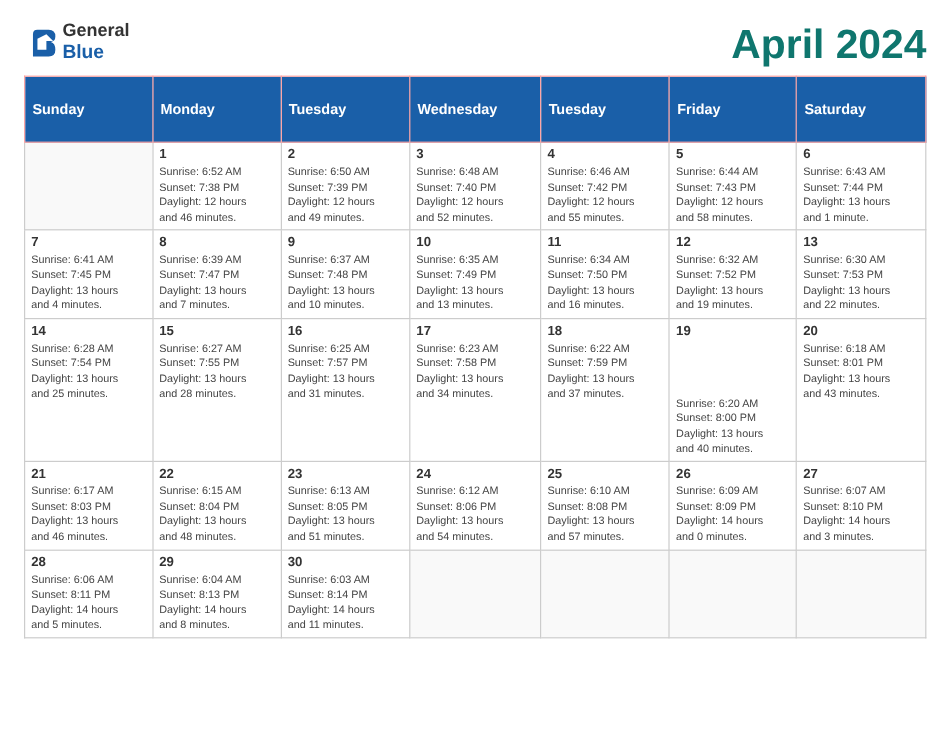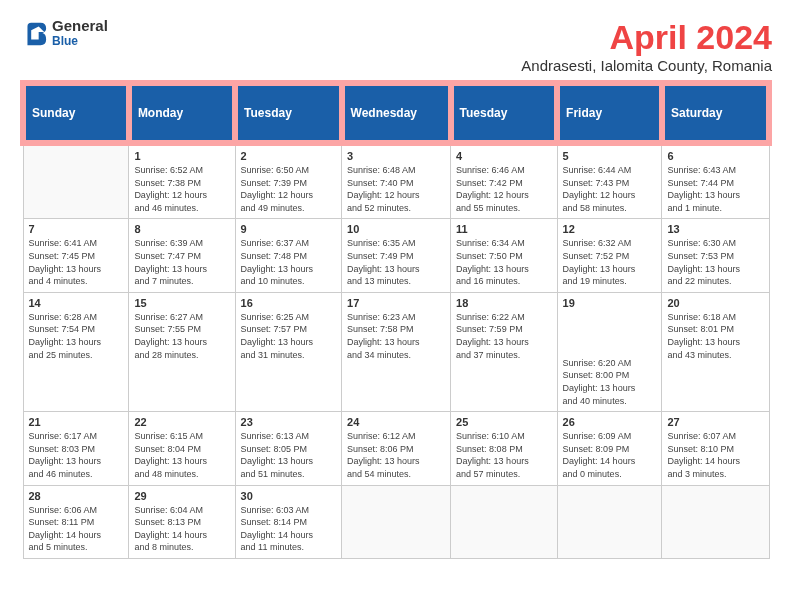--- a/index.html
+++ b/index.html
@@ -37,7 +37,7 @@
       color: #333;
     }
     .logo-blue {
-      font-size: 12px;
+      font-size: 16px;
       font-weight: bold;
       color: #1a5fa8;
     }

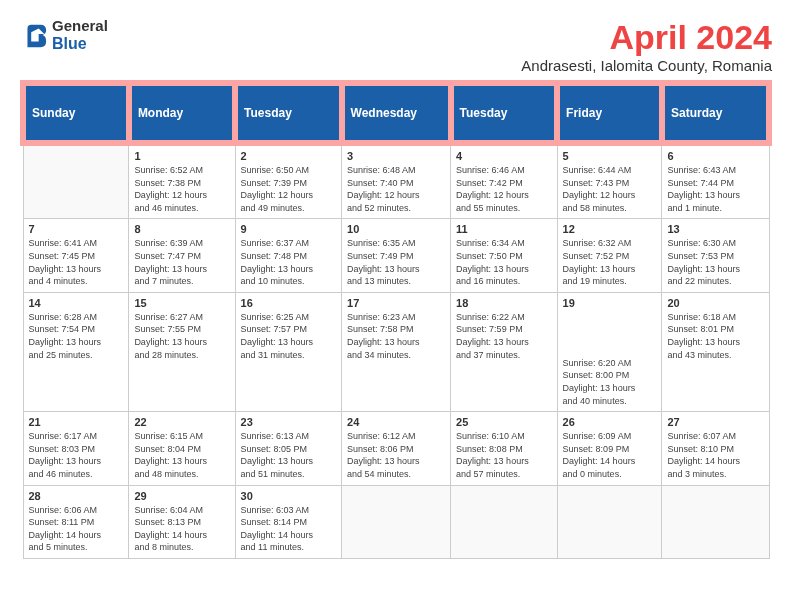--- a/index.html
+++ b/index.html
@@ -51,7 +51,7 @@
     .month-title {
       font-size: 34px;
       font-weight: bold;
-      color: #ef4444;
+      color: #0f766e;
     }
     .location {
       font-size: 15px;

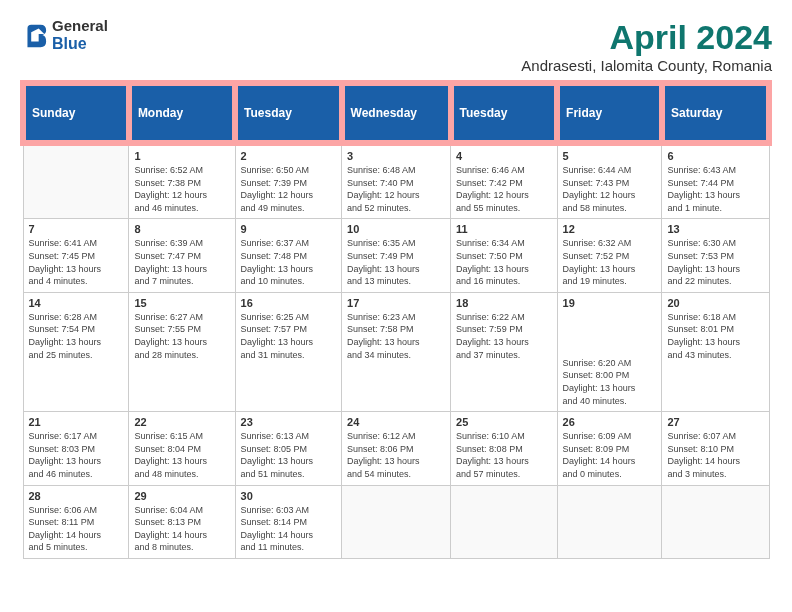--- a/index.html
+++ b/index.html
@@ -113,7 +113,6 @@
     </div>
     <div class="title-section">
       <div class="month-title">April 2024</div>
-      <div class="location">Andrasesti, Ialomita County, Romania</div>
     </div>
   </div>
 

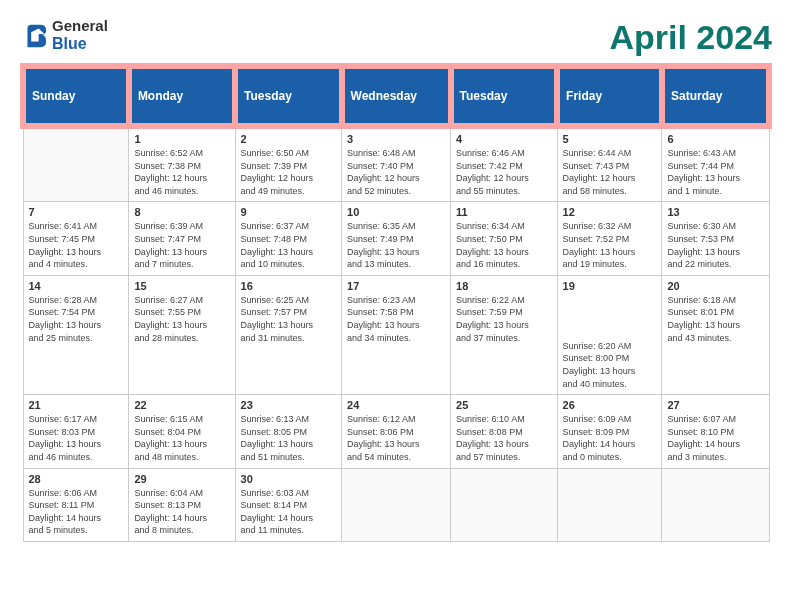--- a/index.html
+++ b/index.html
@@ -68,7 +68,7 @@
       font-weight: bold;
       padding: 20px 6px;
       text-align: left;
-      border: 6px solid #fca5a5;
+      border: 1px solid #fca5a5;
     }
     .calendar td {
       vertical-align: top;

